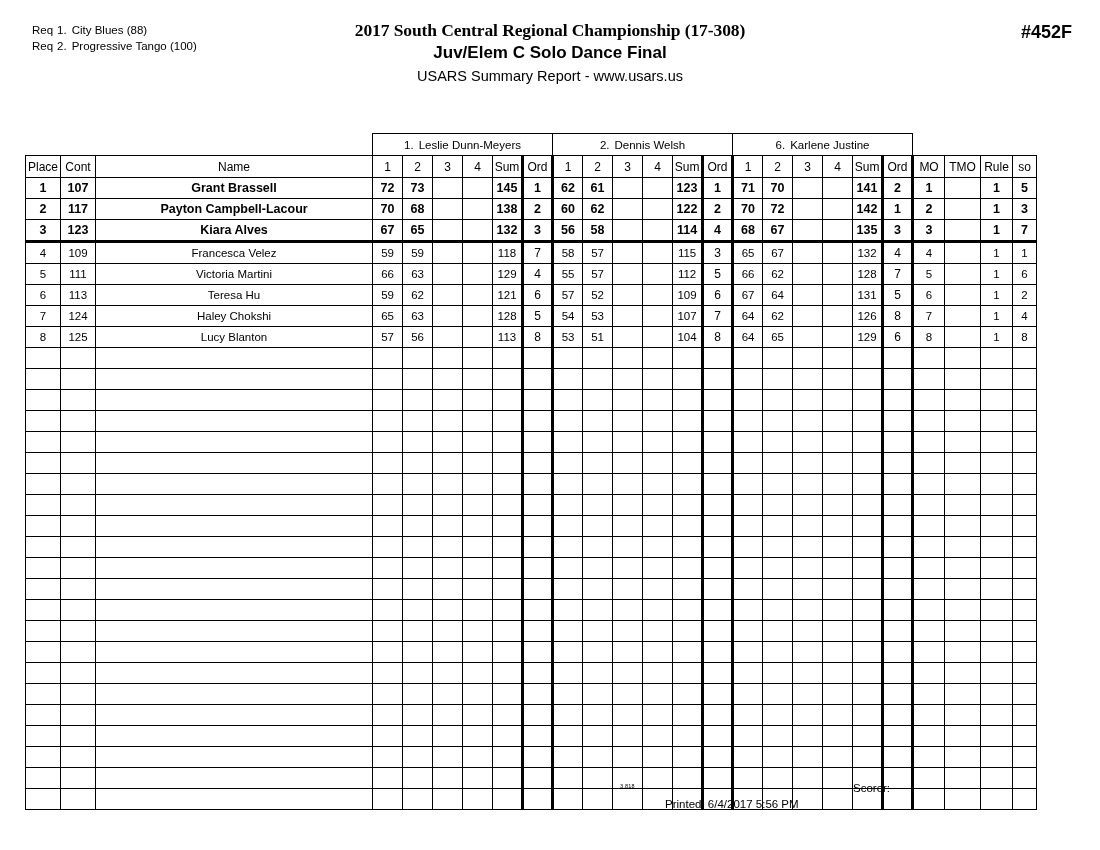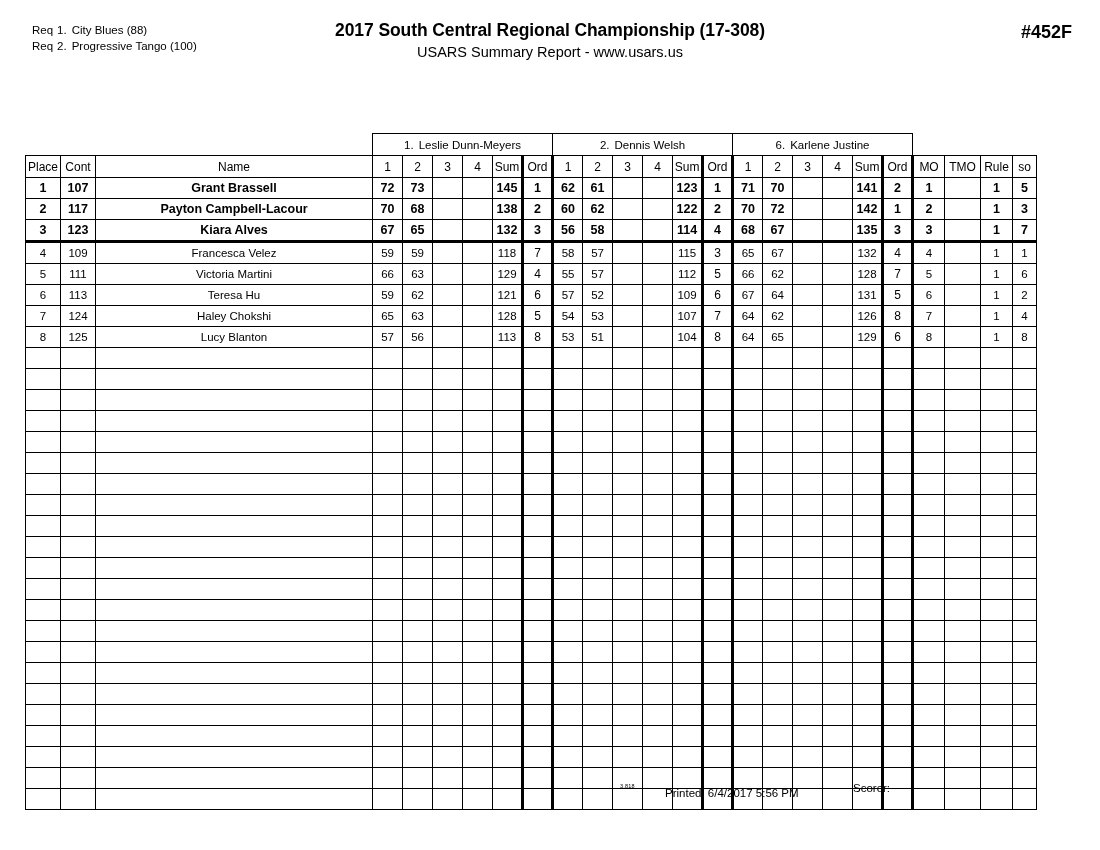--- a/index.html
+++ b/index.html
@@ -46,6 +46,7 @@
     font-weight: bold;
     letter-spacing: -0.1px;
     line-height: 21px;
+    font-family: Liberation Serif, serif;
   }
   #venue-line {
     font-size: 14px;

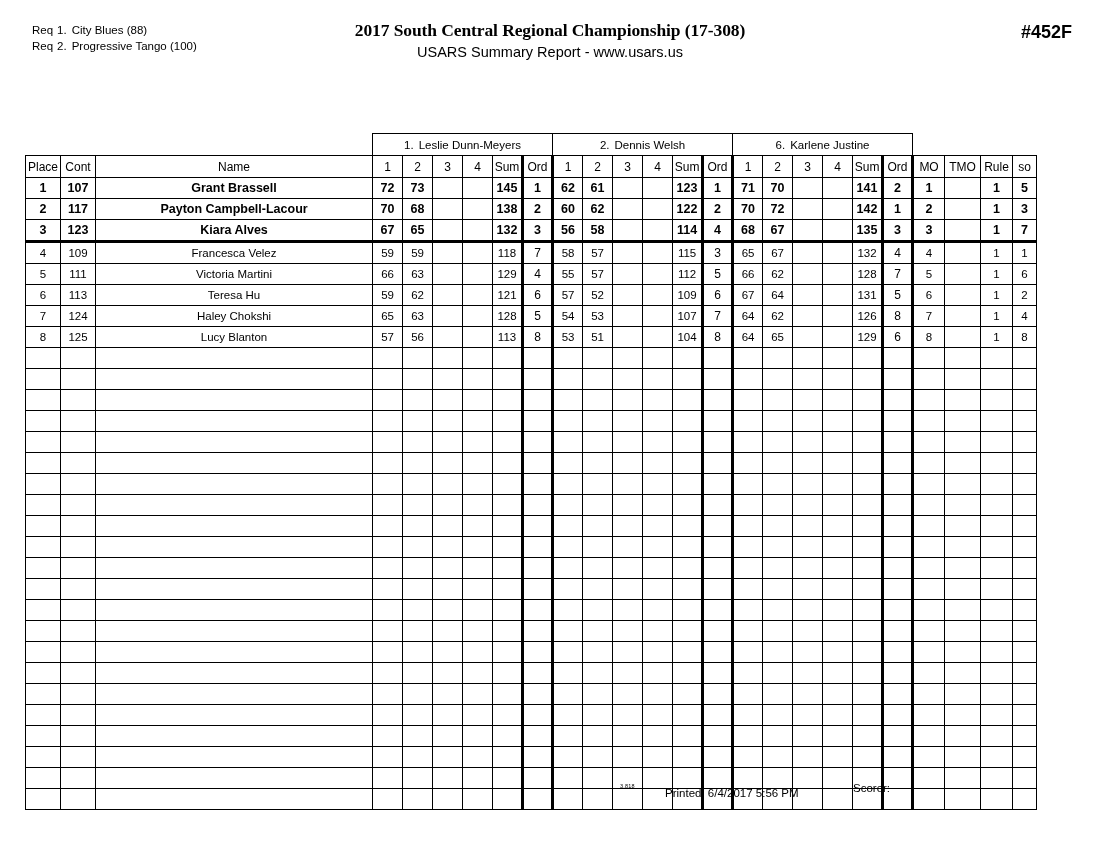--- a/index.html
+++ b/index.html
@@ -178,6 +178,7 @@
 
   <div id="title-block">
     <div id="event-title">2017 South Central Regional Championship (17-308)</div>
+    <div id="category-title">Juv/Elem C Solo Dance Final</div>
     <div id="report-subtitle">USARS Summary Report - www.usars.us</div>
   </div>
 

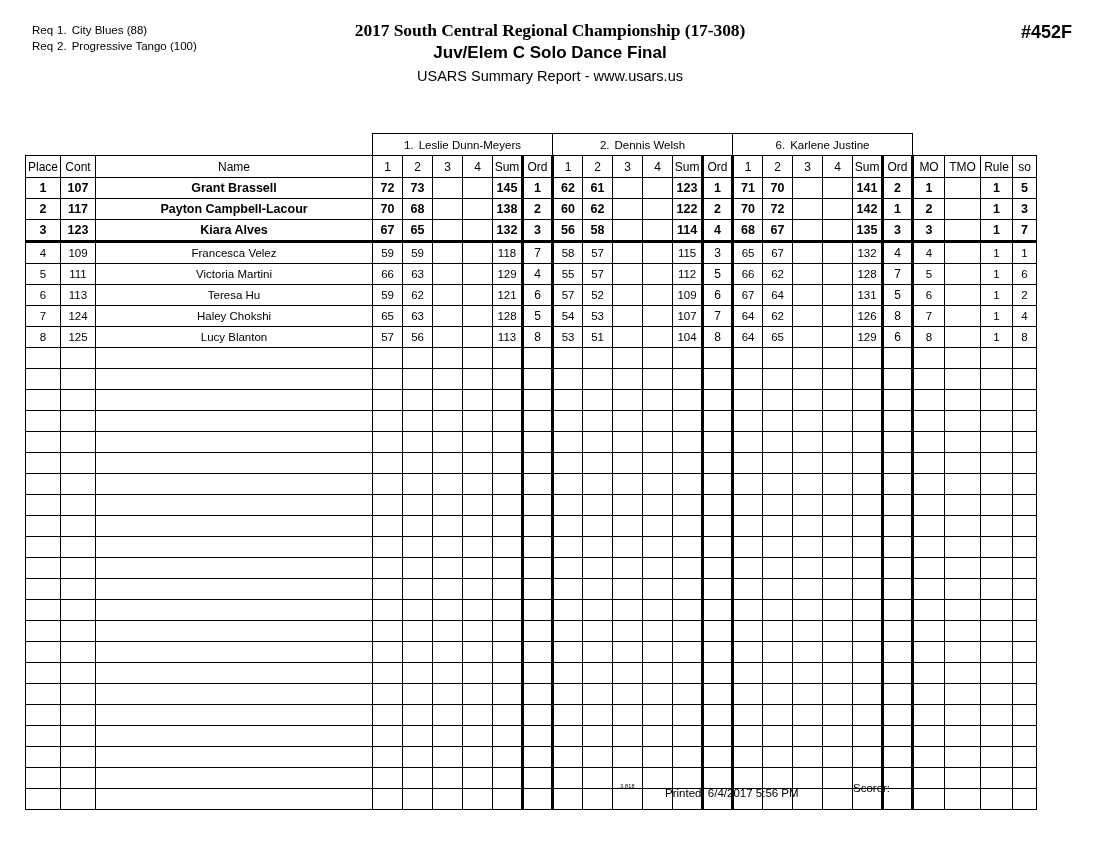--- a/index.html
+++ b/index.html
@@ -151,7 +151,7 @@
   #printed-text {
     position: absolute;
     left: 640px;
-    top: 5px;
+    top: 16px;
     font-size: 11.5px;
     white-space: nowrap;
   }

